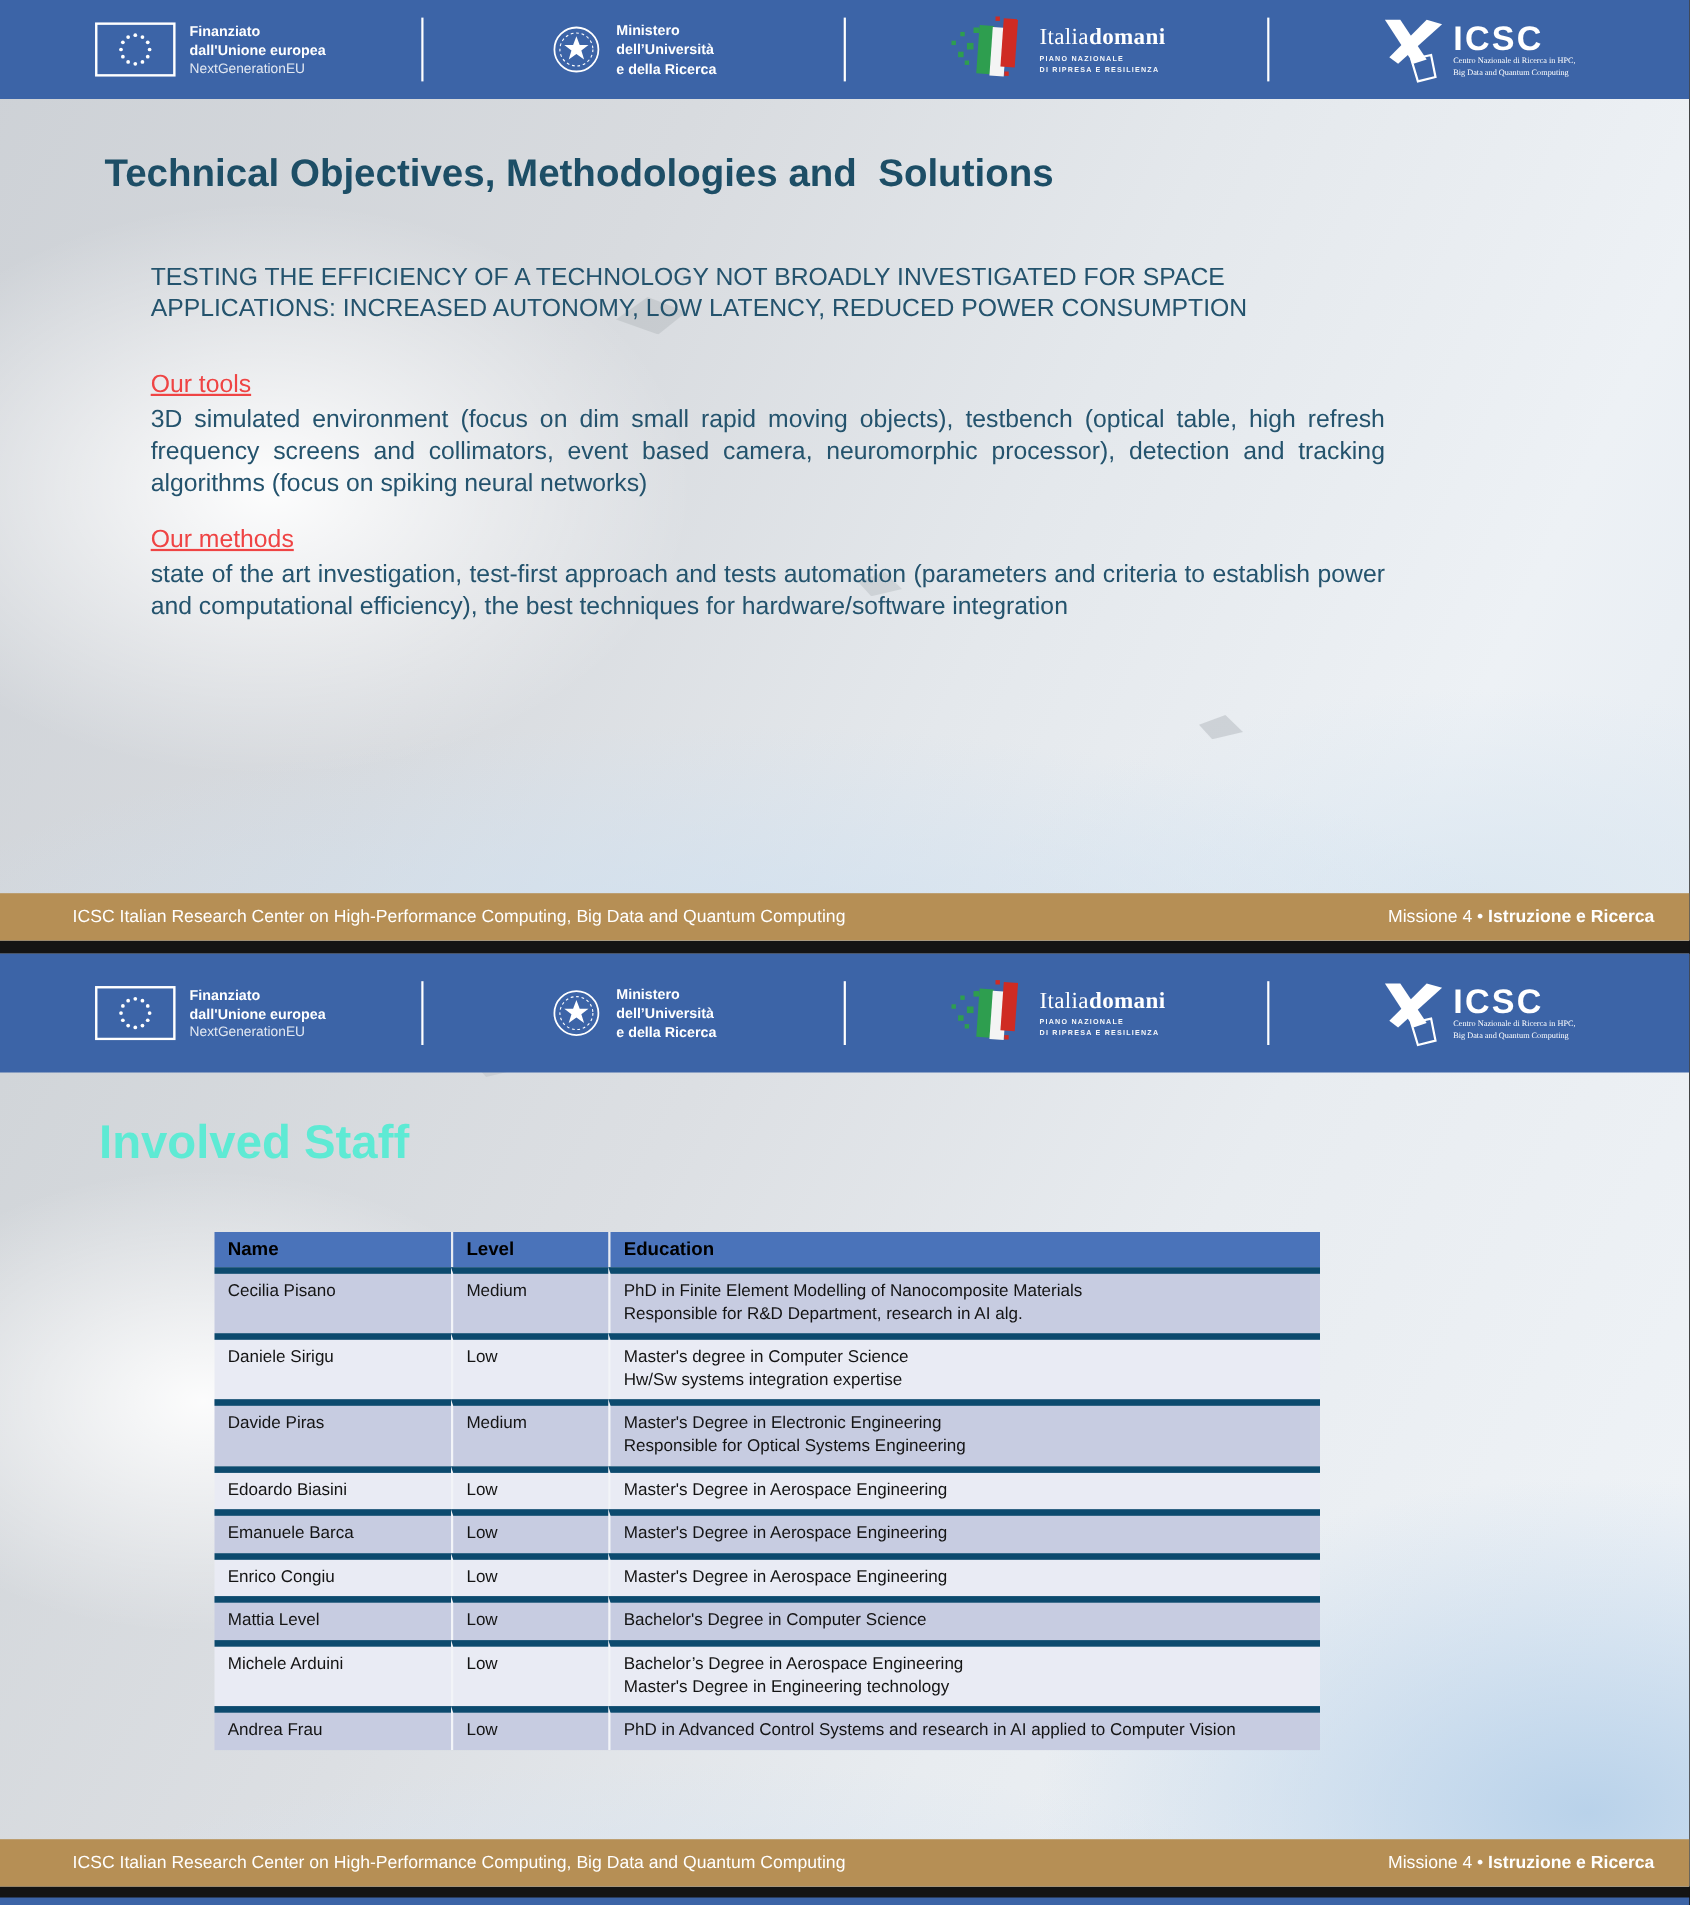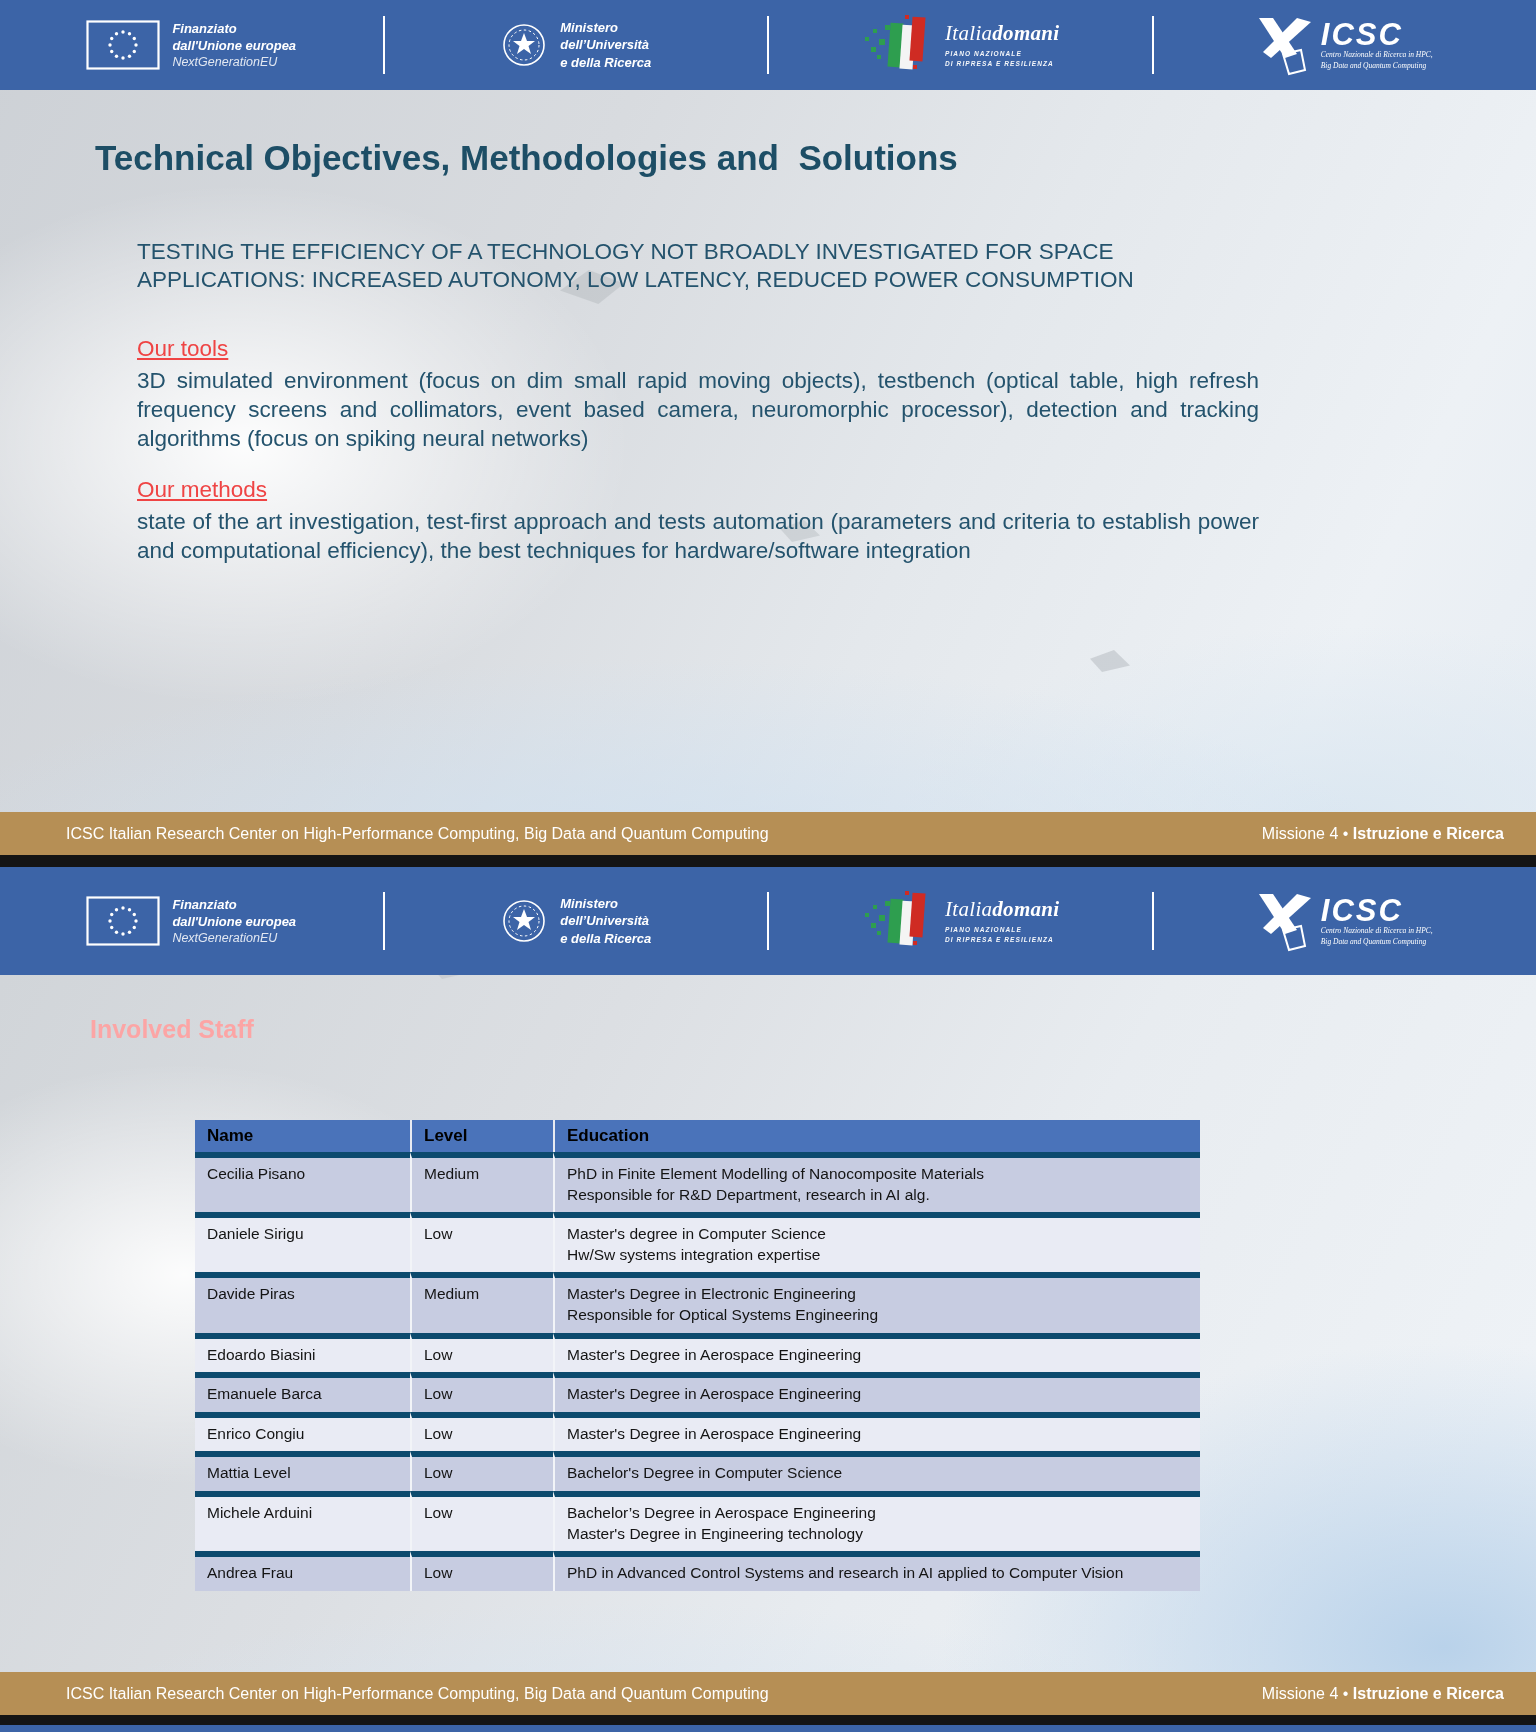--- a/index.html
+++ b/index.html
@@ -33,7 +33,7 @@
 
   
   .band { position:relative; height:90px; background:#3c64a7; display:flex; align-items:center; z-index:3; }
-  .band-cell { flex:1; display:flex; align-items:center; justify-content:center; gap:12px;font-style:italic; }
+  .band-cell { flex:1; display:flex; align-items:center; justify-content:center; gap:12px; }
   .vsep { width:2px; height:58px; background:#ffffff; }
   .logo-text { color:#fff; font-size:13px; font-weight:bold; line-height:1.32; }
   .logo-text .thin { font-weight:normal; opacity:.85; font-size:12.5px; }

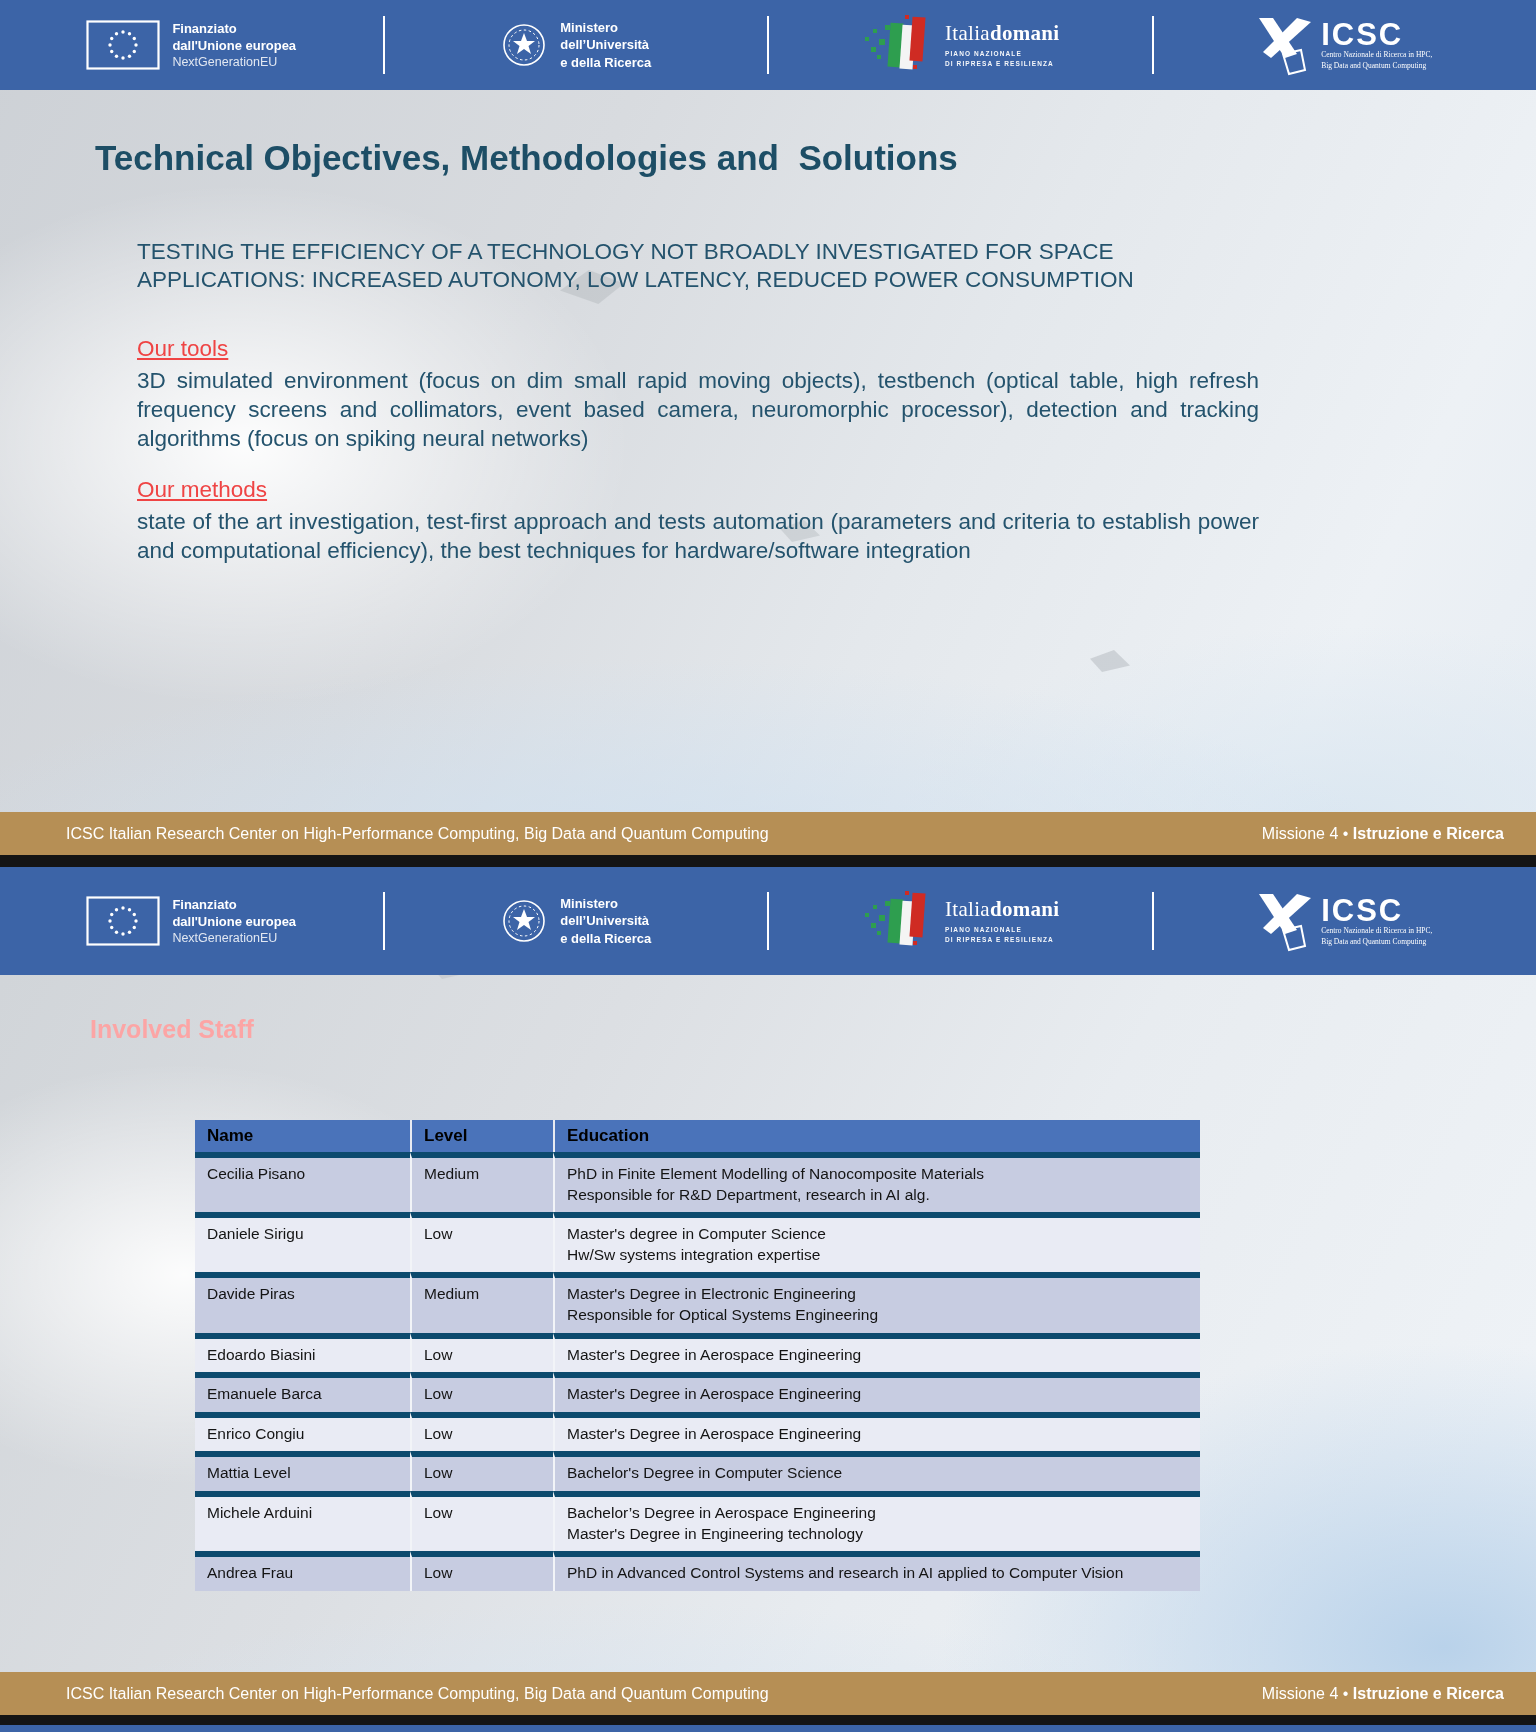--- a/index.html
+++ b/index.html
@@ -66,8 +66,8 @@
           color:#24536d; line-height:29px; z-index:2; }
 
   
-  .s2-title { position:absolute; left:90px; top:148px; font-size:25px; font-weight:bold;
-              color:#fca5a5; z-index:2; }
+  .s2-title { position:absolute; left:90px; top:148px; font-size:43px; font-weight:bold;
+              color:#5eead4; z-index:2; }
   .staff-table { position:absolute; left:195px; top:253px; width:1005px; border-collapse:separate;
                  border-spacing:0; z-index:2; font-size:15.5px; color:#141414; }
   .staff-table th { background:#4a73ba; color:#000000; text-align:left; font-size:17px;

